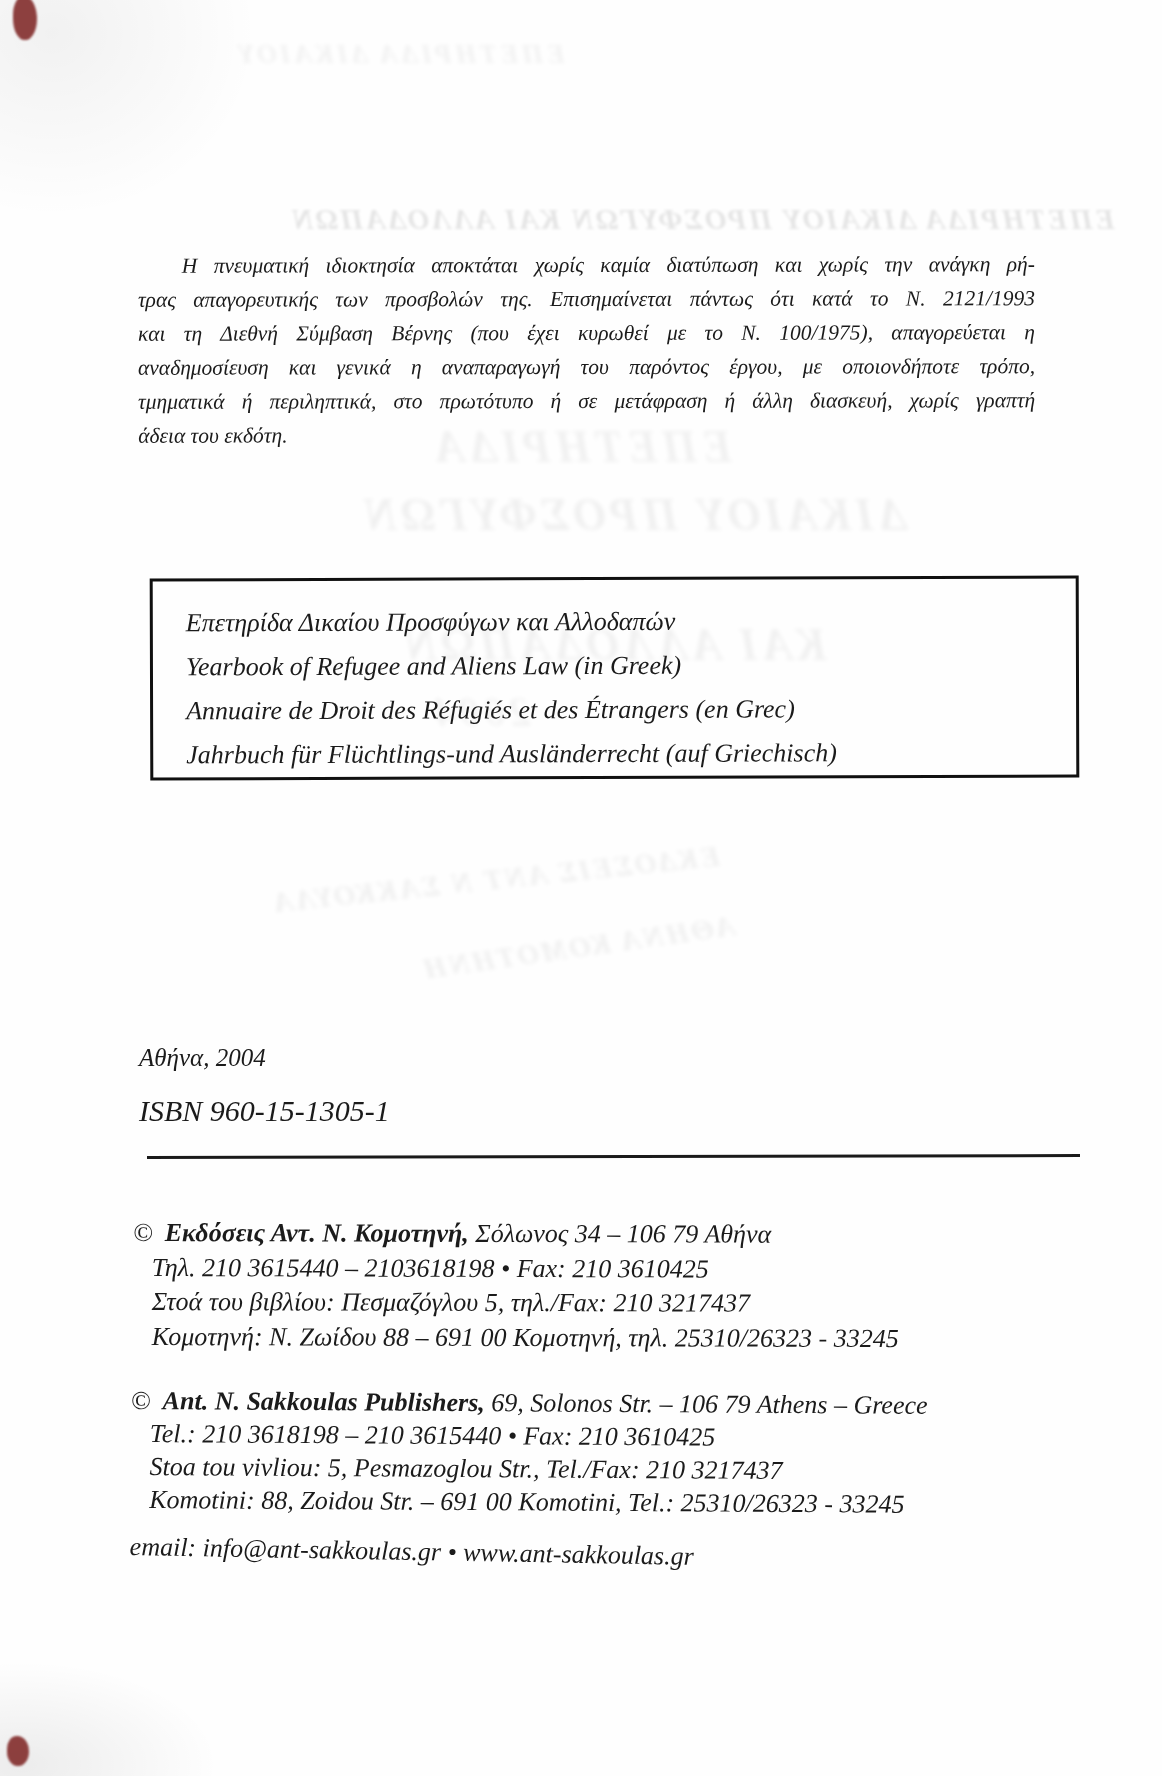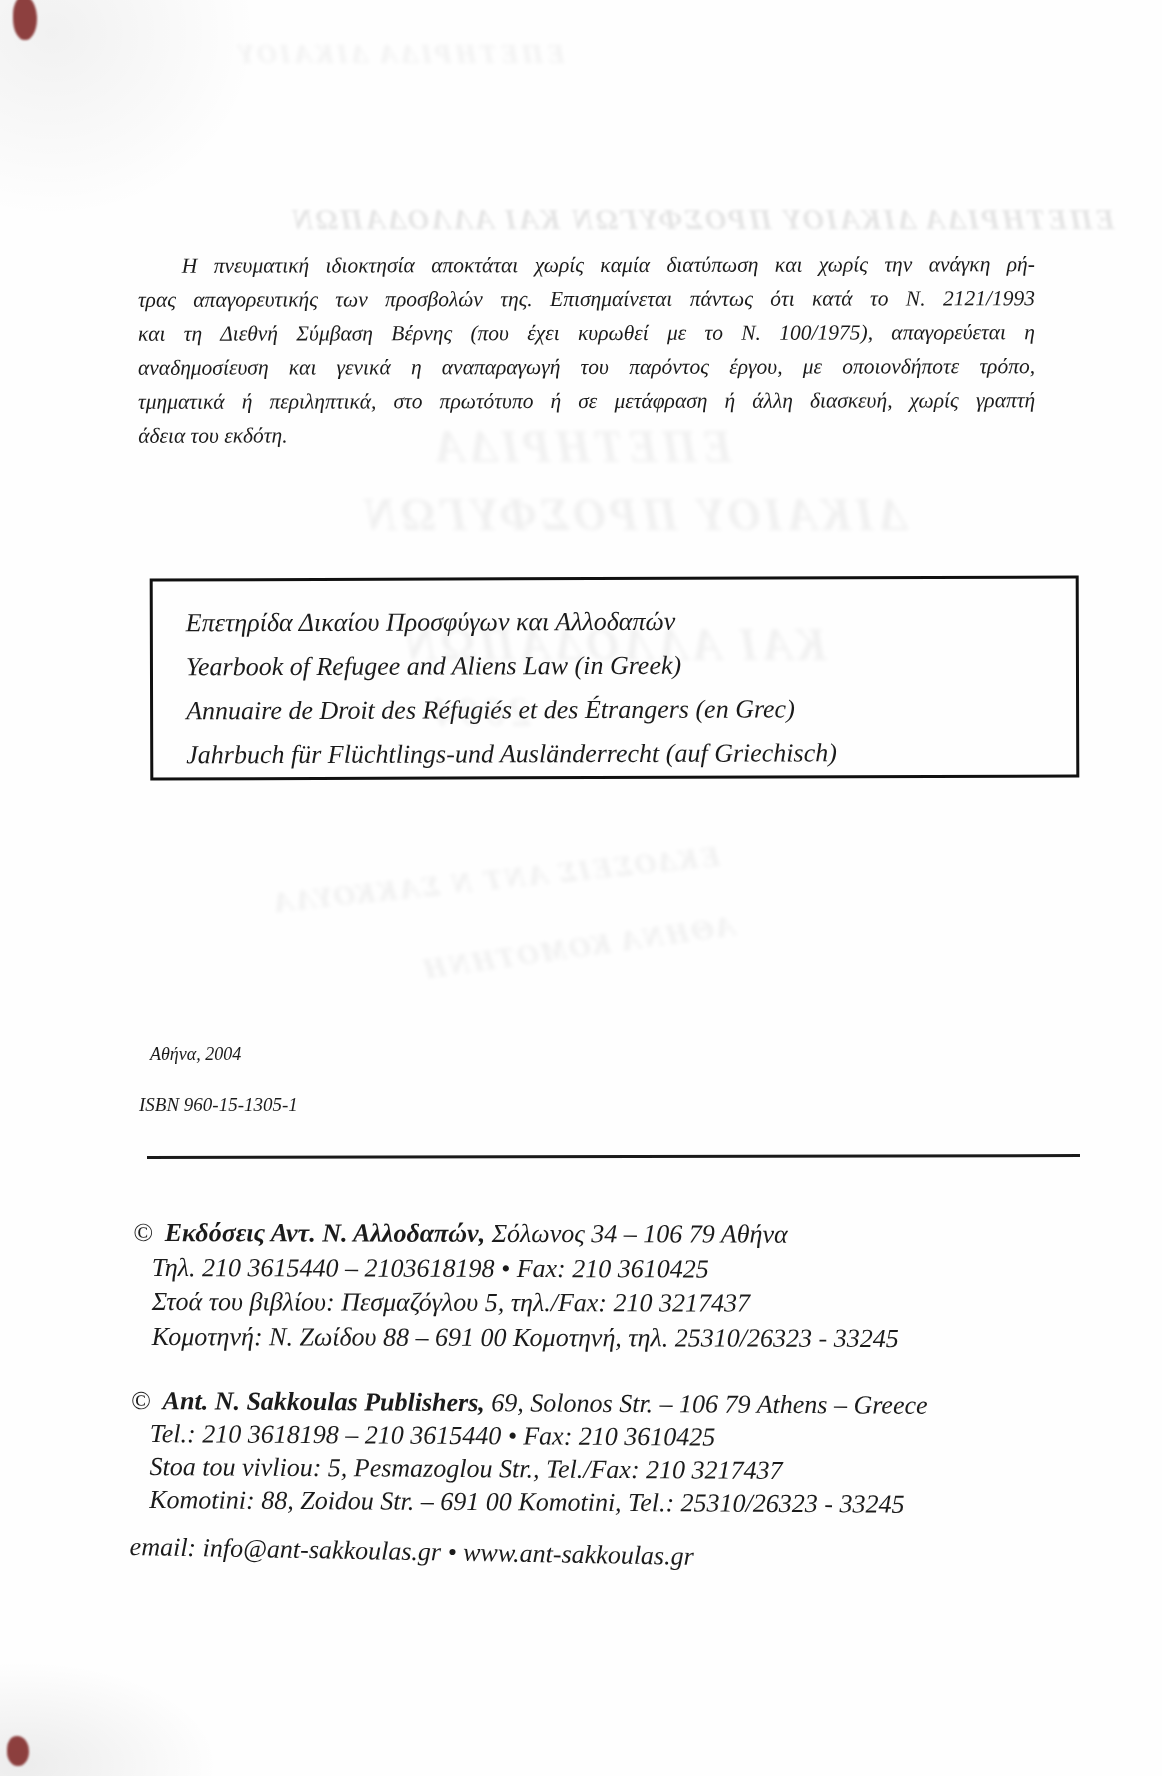--- a/index.html
+++ b/index.html
@@ -45,7 +45,7 @@
   .title-box .bt{padding-left:33px;font-size:26px;line-height:44px;}
   .title-box .bt.first{margin-top:20px;}
   
-  .place-year{position:absolute;left:150px;top:1044px;font-size:18px;}
+  .place-year{position:absolute;left:139px;top:1044px;font-size:25px;}
   .isbn{position:absolute;left:139px;top:1094px;font-size:19px;text-align:right;}
   .rule{position:absolute;left:147px;top:1155px;width:933px;height:3px;
     background:#1a1a1a;transform:rotate(-0.12deg);}

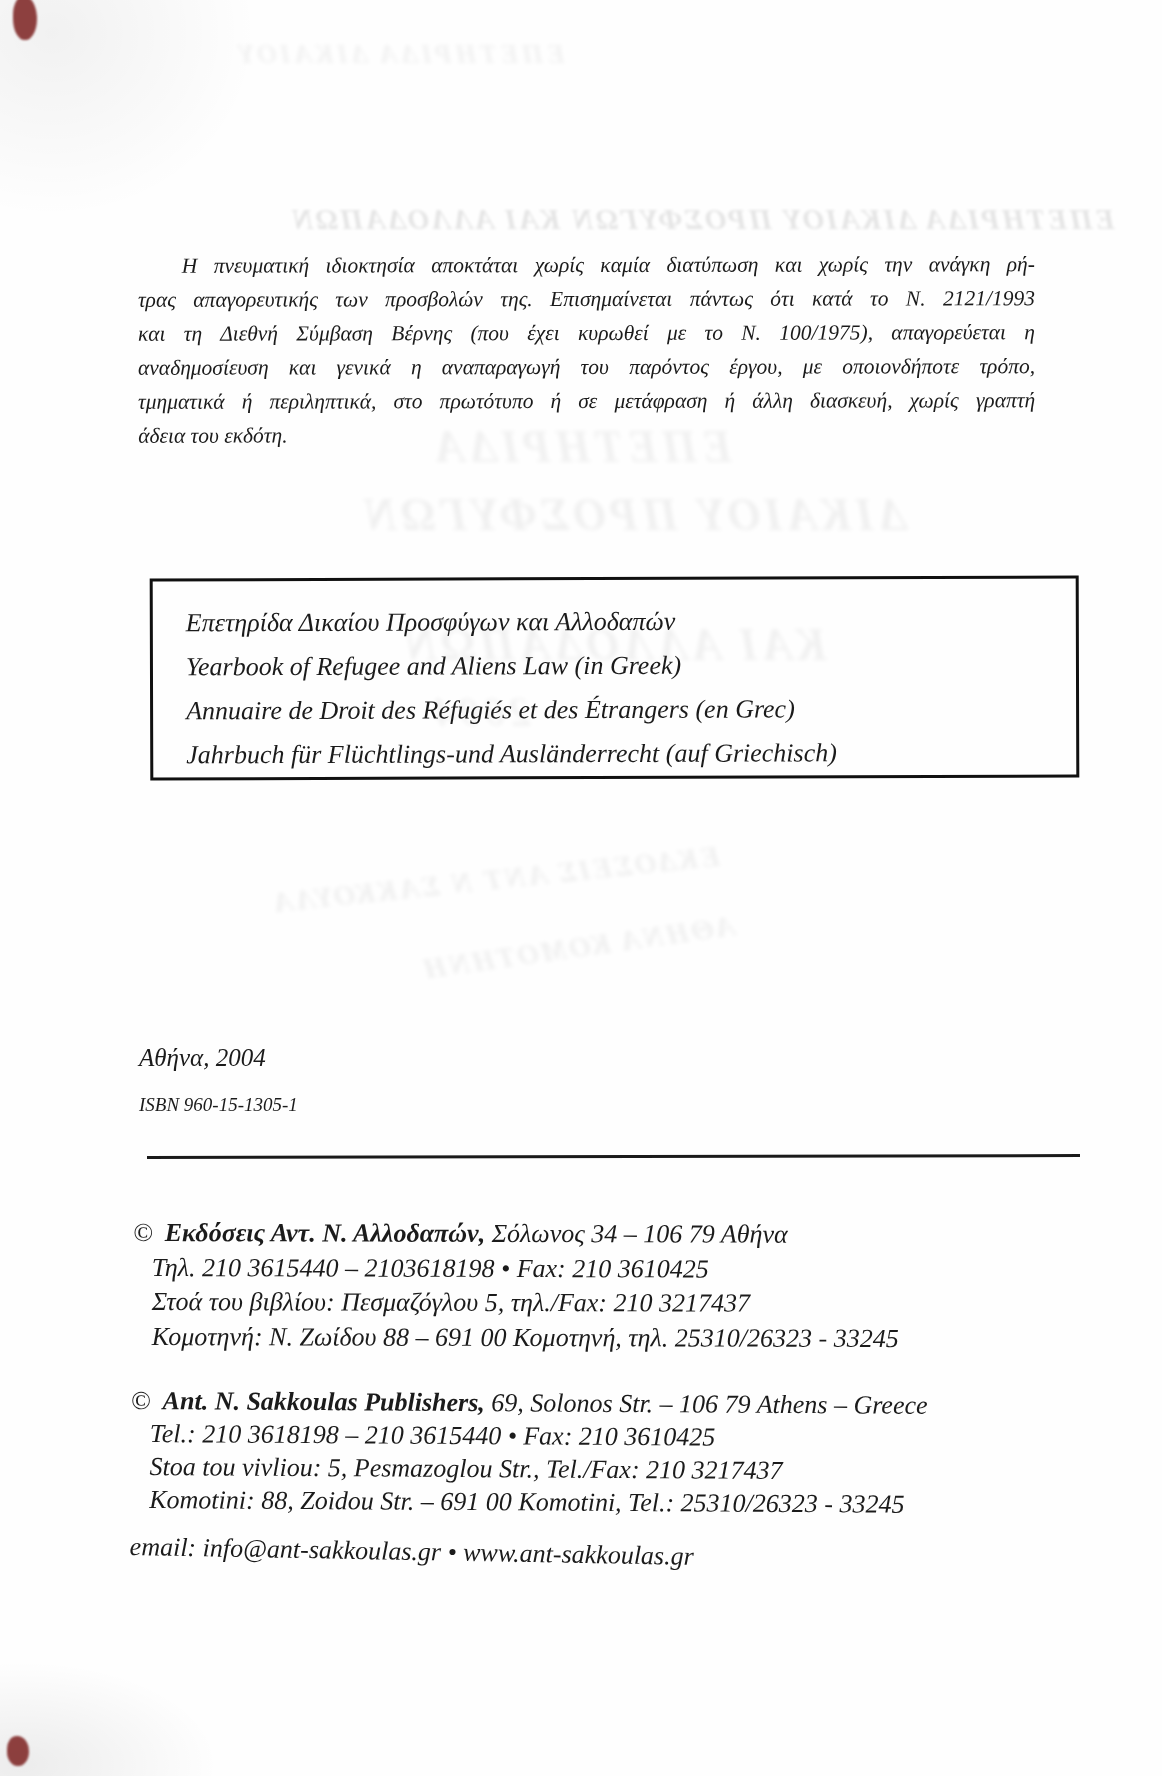--- a/index.html
+++ b/index.html
@@ -46,7 +46,7 @@
   .title-box .bt.first{margin-top:20px;}
   
   .place-year{position:absolute;left:139px;top:1044px;font-size:25px;}
-  .isbn{position:absolute;left:139px;top:1094px;font-size:19px;text-align:right;}
+  .isbn{position:absolute;left:139px;top:1094px;font-size:30px;text-align:right;}
   .rule{position:absolute;left:147px;top:1155px;width:933px;height:3px;
     background:#1a1a1a;transform:rotate(-0.12deg);}
   

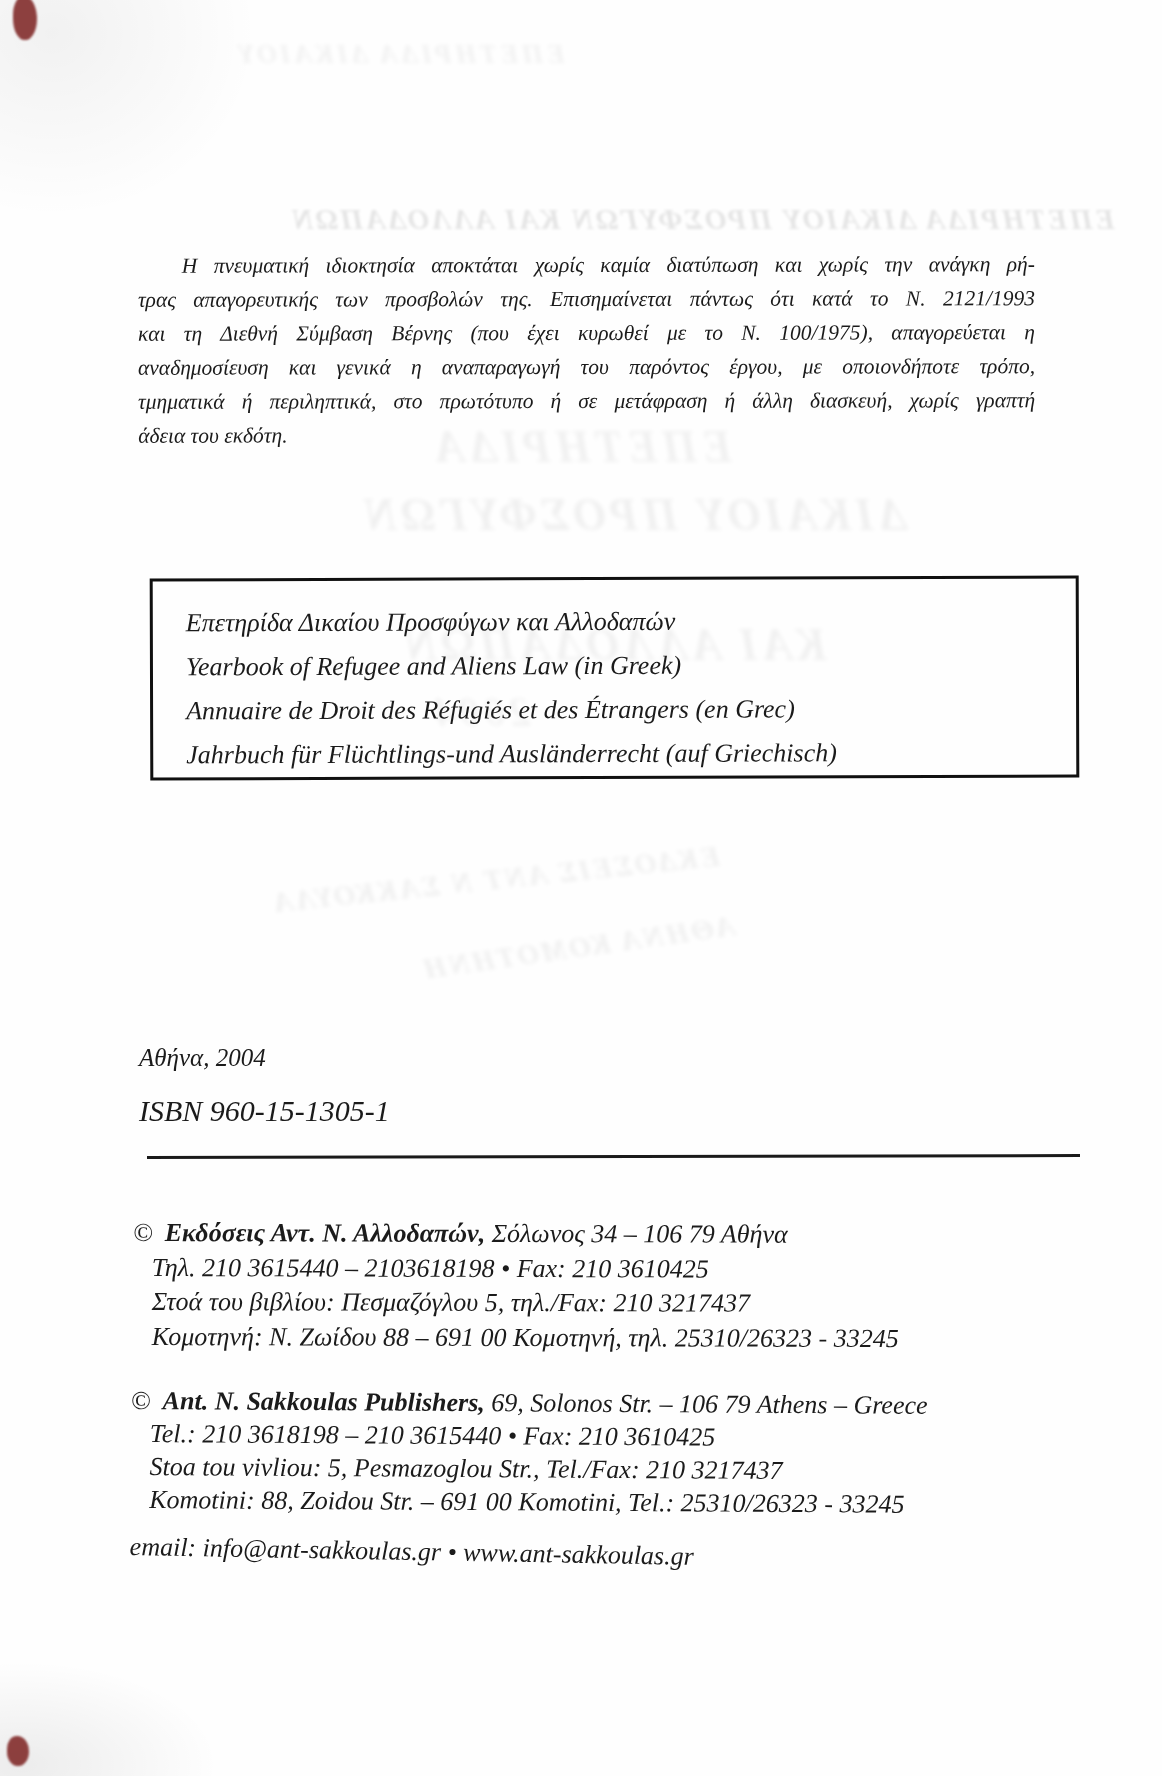--- a/index.html
+++ b/index.html
@@ -102,7 +102,7 @@
 
   <div class="pub pub-gr">
     <div class="pline first">
-      <span class="cmark">©</span><span class="bold">Εκδόσεις Αντ. Ν. Αλλοδαπών,</span><span> Σόλωνος 34 – 106 79 Αθήνα</span>
+      <span class="cmark">©</span><span class="bold">Εκδόσεις Αντ. Ν. Κομοτηνή,</span><span> Σόλωνος 34 – 106 79 Αθήνα</span>
     </div>
     <div class="pline indent">Τηλ. 210 3615440 – 2103618198 • Fax: 210 3610425</div>
     <div class="pline indent">Στοά του βιβλίου: Πεσμαζόγλου 5, τηλ./Fax: 210 3217437</div>

